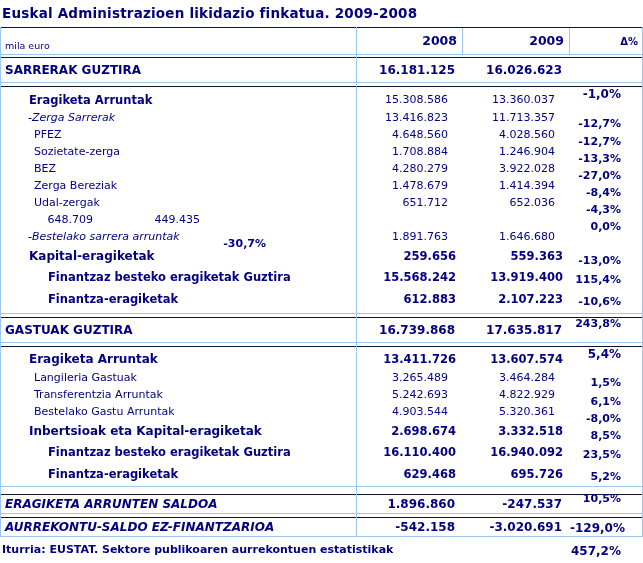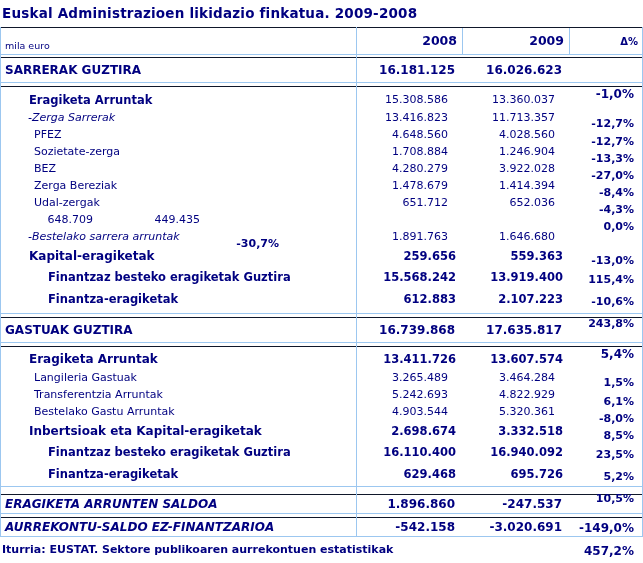--- a/index.html
+++ b/index.html
@@ -46,7 +46,7 @@
   .row { display: flex; align-items: center; font-size: 11px; }
   .c-label { flex: 1; white-space: nowrap; overflow: hidden; }
   .c-v  { width: 107px; text-align: right; padding-right: 15px; }
-  .c-p  { width: 72px;  text-align: right; padding-right: 8px; font-weight: bold; margin-top: 48px; }
+  .c-p  { width: 72px;  text-align: right; padding-right: 21px; font-weight: bold; margin-top: 48px; }
 
   
   .s-total { height: 22px; font-size: 12px; border-radius: 11px; }

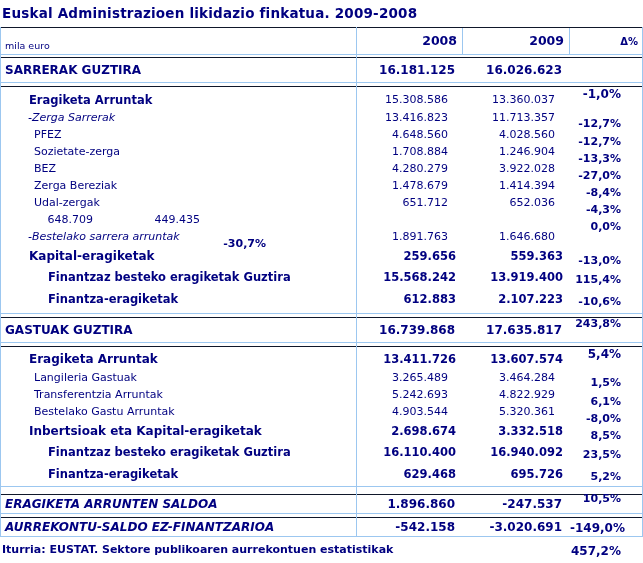--- a/index.html
+++ b/index.html
@@ -244,7 +244,7 @@
     <div class="c-label">ERAGIKETA ARRUNTEN SALDOA</div>
     <div class="c-v">1.896.860</div>
     <div class="c-v">-247.537</div>
-    <div class="c-p">-149,0%</div>
+    <div class="c-p">-129,0%</div>
   </div>
       </div>
     <div class="gap3"></div>

